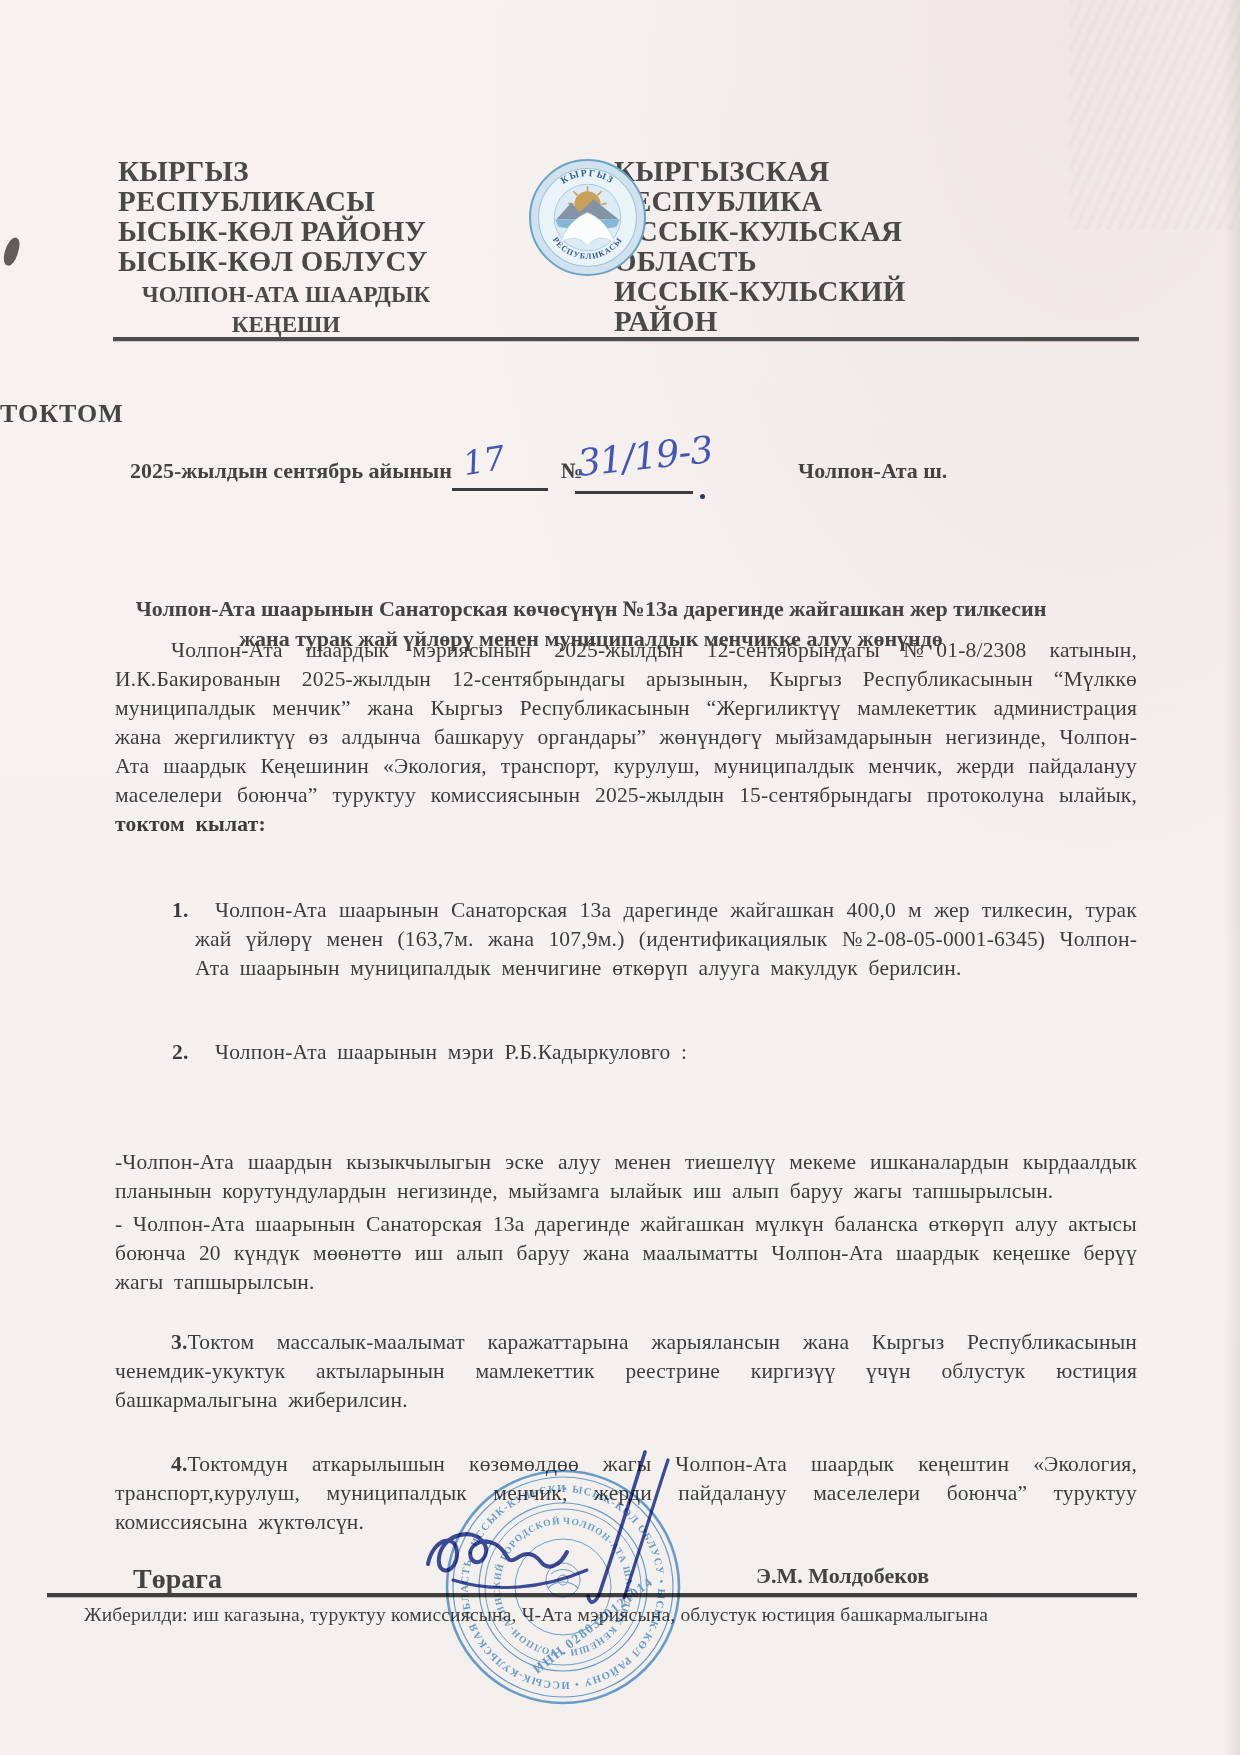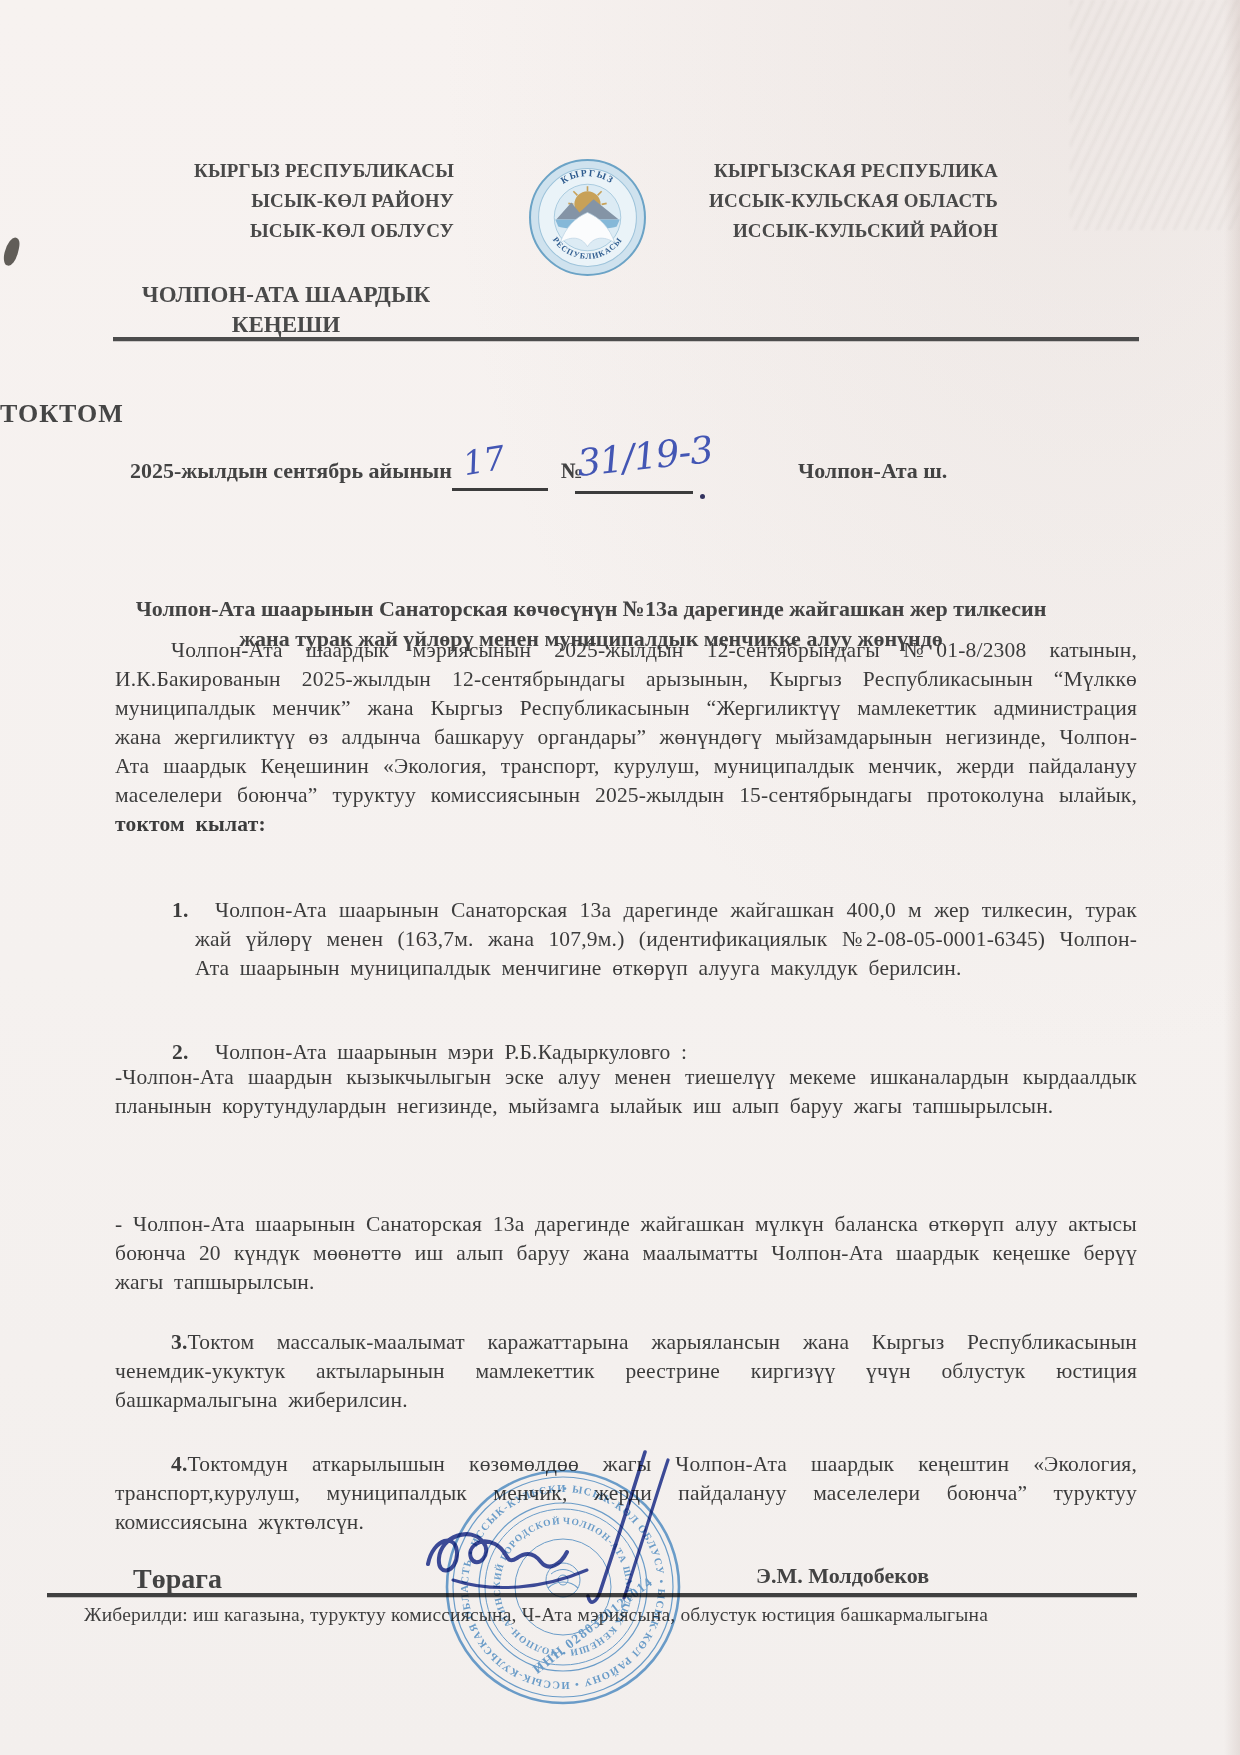--- a/index.html
+++ b/index.html
@@ -20,8 +20,8 @@
     border-radius:62% 38% 55% 45%;transform:rotate(14deg);opacity:.85;}
 
   
-  .hdr-col{position:absolute;text-align:right;font-weight:700;color:#494949;
-    font-size:19px;line-height:30px;letter-spacing:.2px;}
+  .hdr-col{position:absolute;text-align:left;font-weight:700;color:#494949;
+    font-size:29px;line-height:30px;letter-spacing:.2px;}
   .hdr-left{top:156;left:118px;width:336px;top:156px;}
   .hdr-right{top:156px;left:614px;width:384px;}
   .hdr-org{position:absolute;text-align:center;font-weight:700;color:#494949;

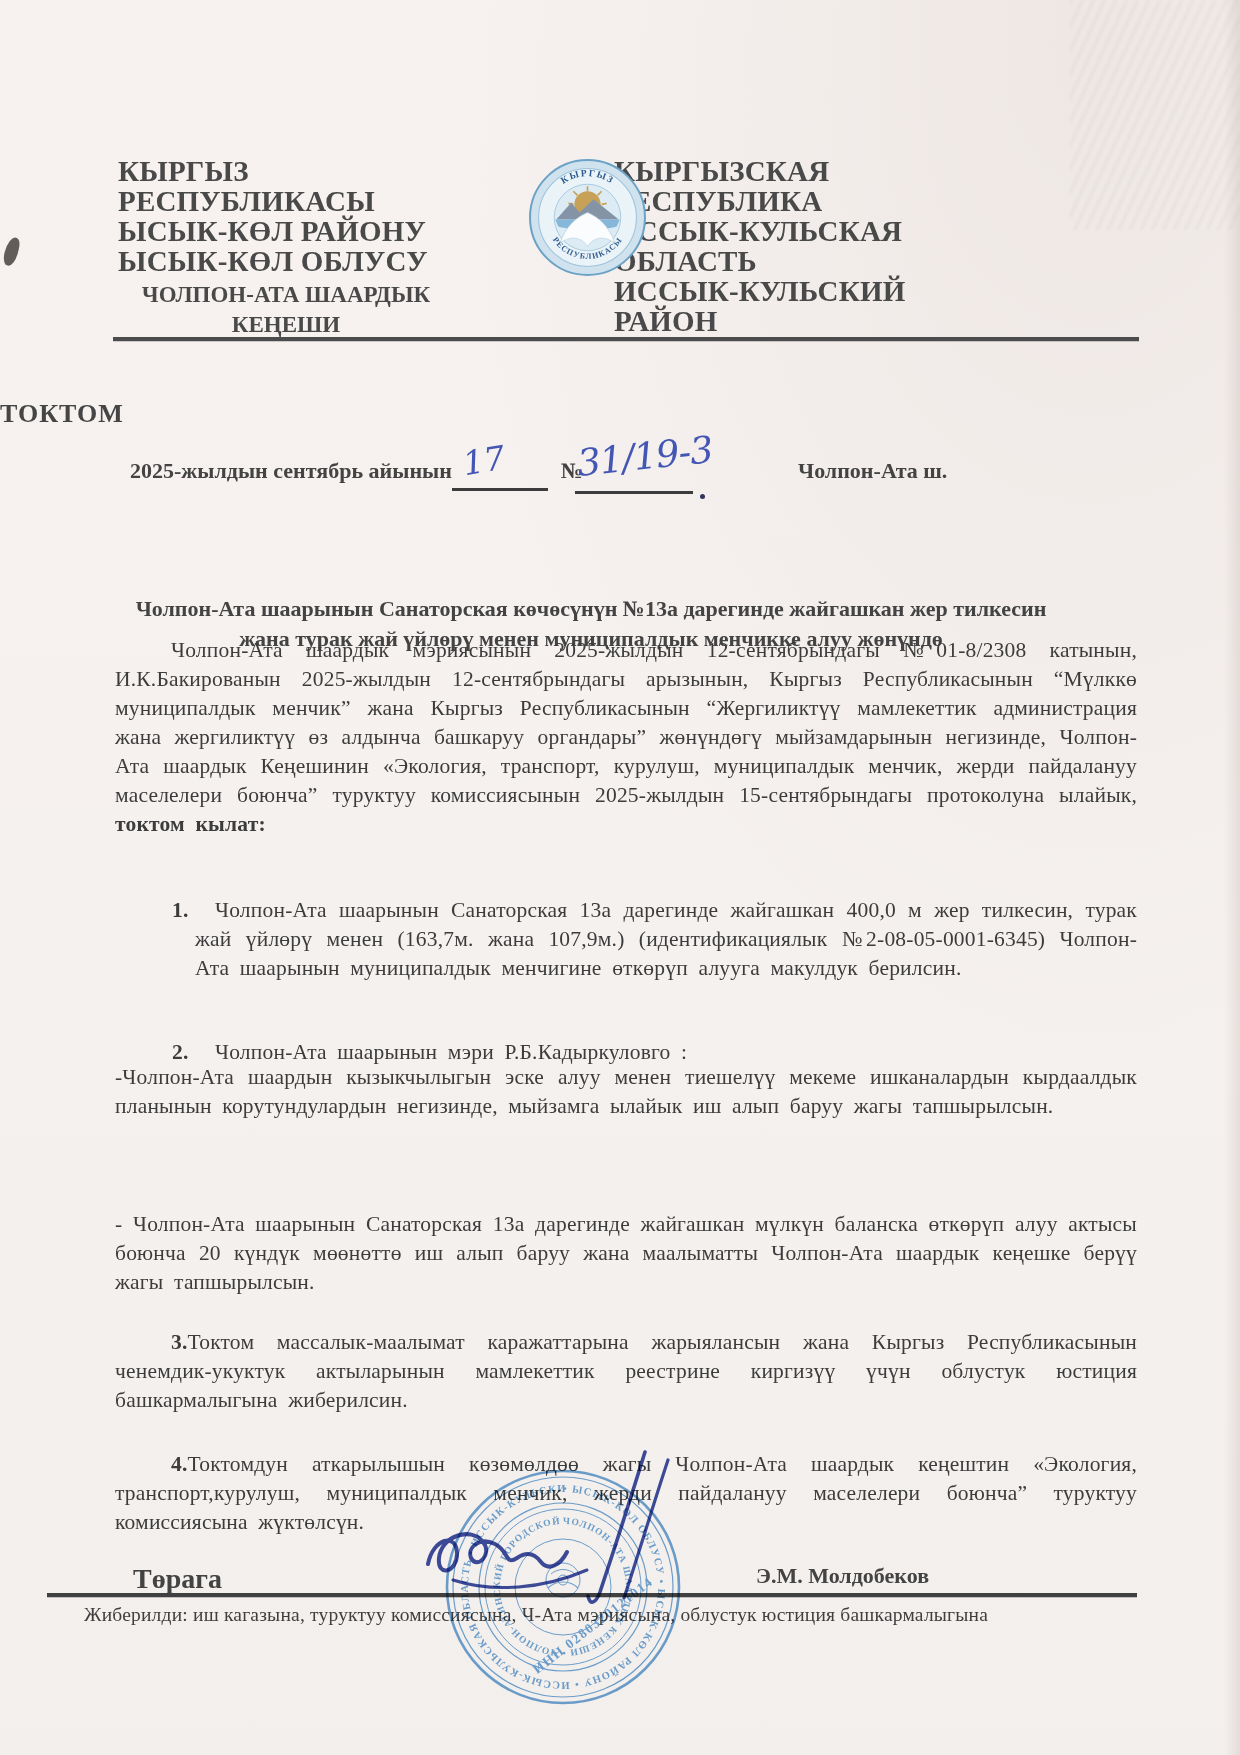--- a/index.html
+++ b/index.html
@@ -63,7 +63,7 @@
   .li-1{top:896px;} .li-2{top:1038px;}
   .li-num{position:absolute;left:57px;top:0;font-weight:700;}
   .li-text{display:block;margin-left:80px;text-indent:20px;}
-  .p-dash1{top:1063px;} .p-dash2{top:1210px;}
+  .p-dash1{top:1148px;} .p-dash2{top:1210px;}
   .p-3{top:1328px;} .p-4{top:1450px;}
   .p-num{font-weight:700;}
 

